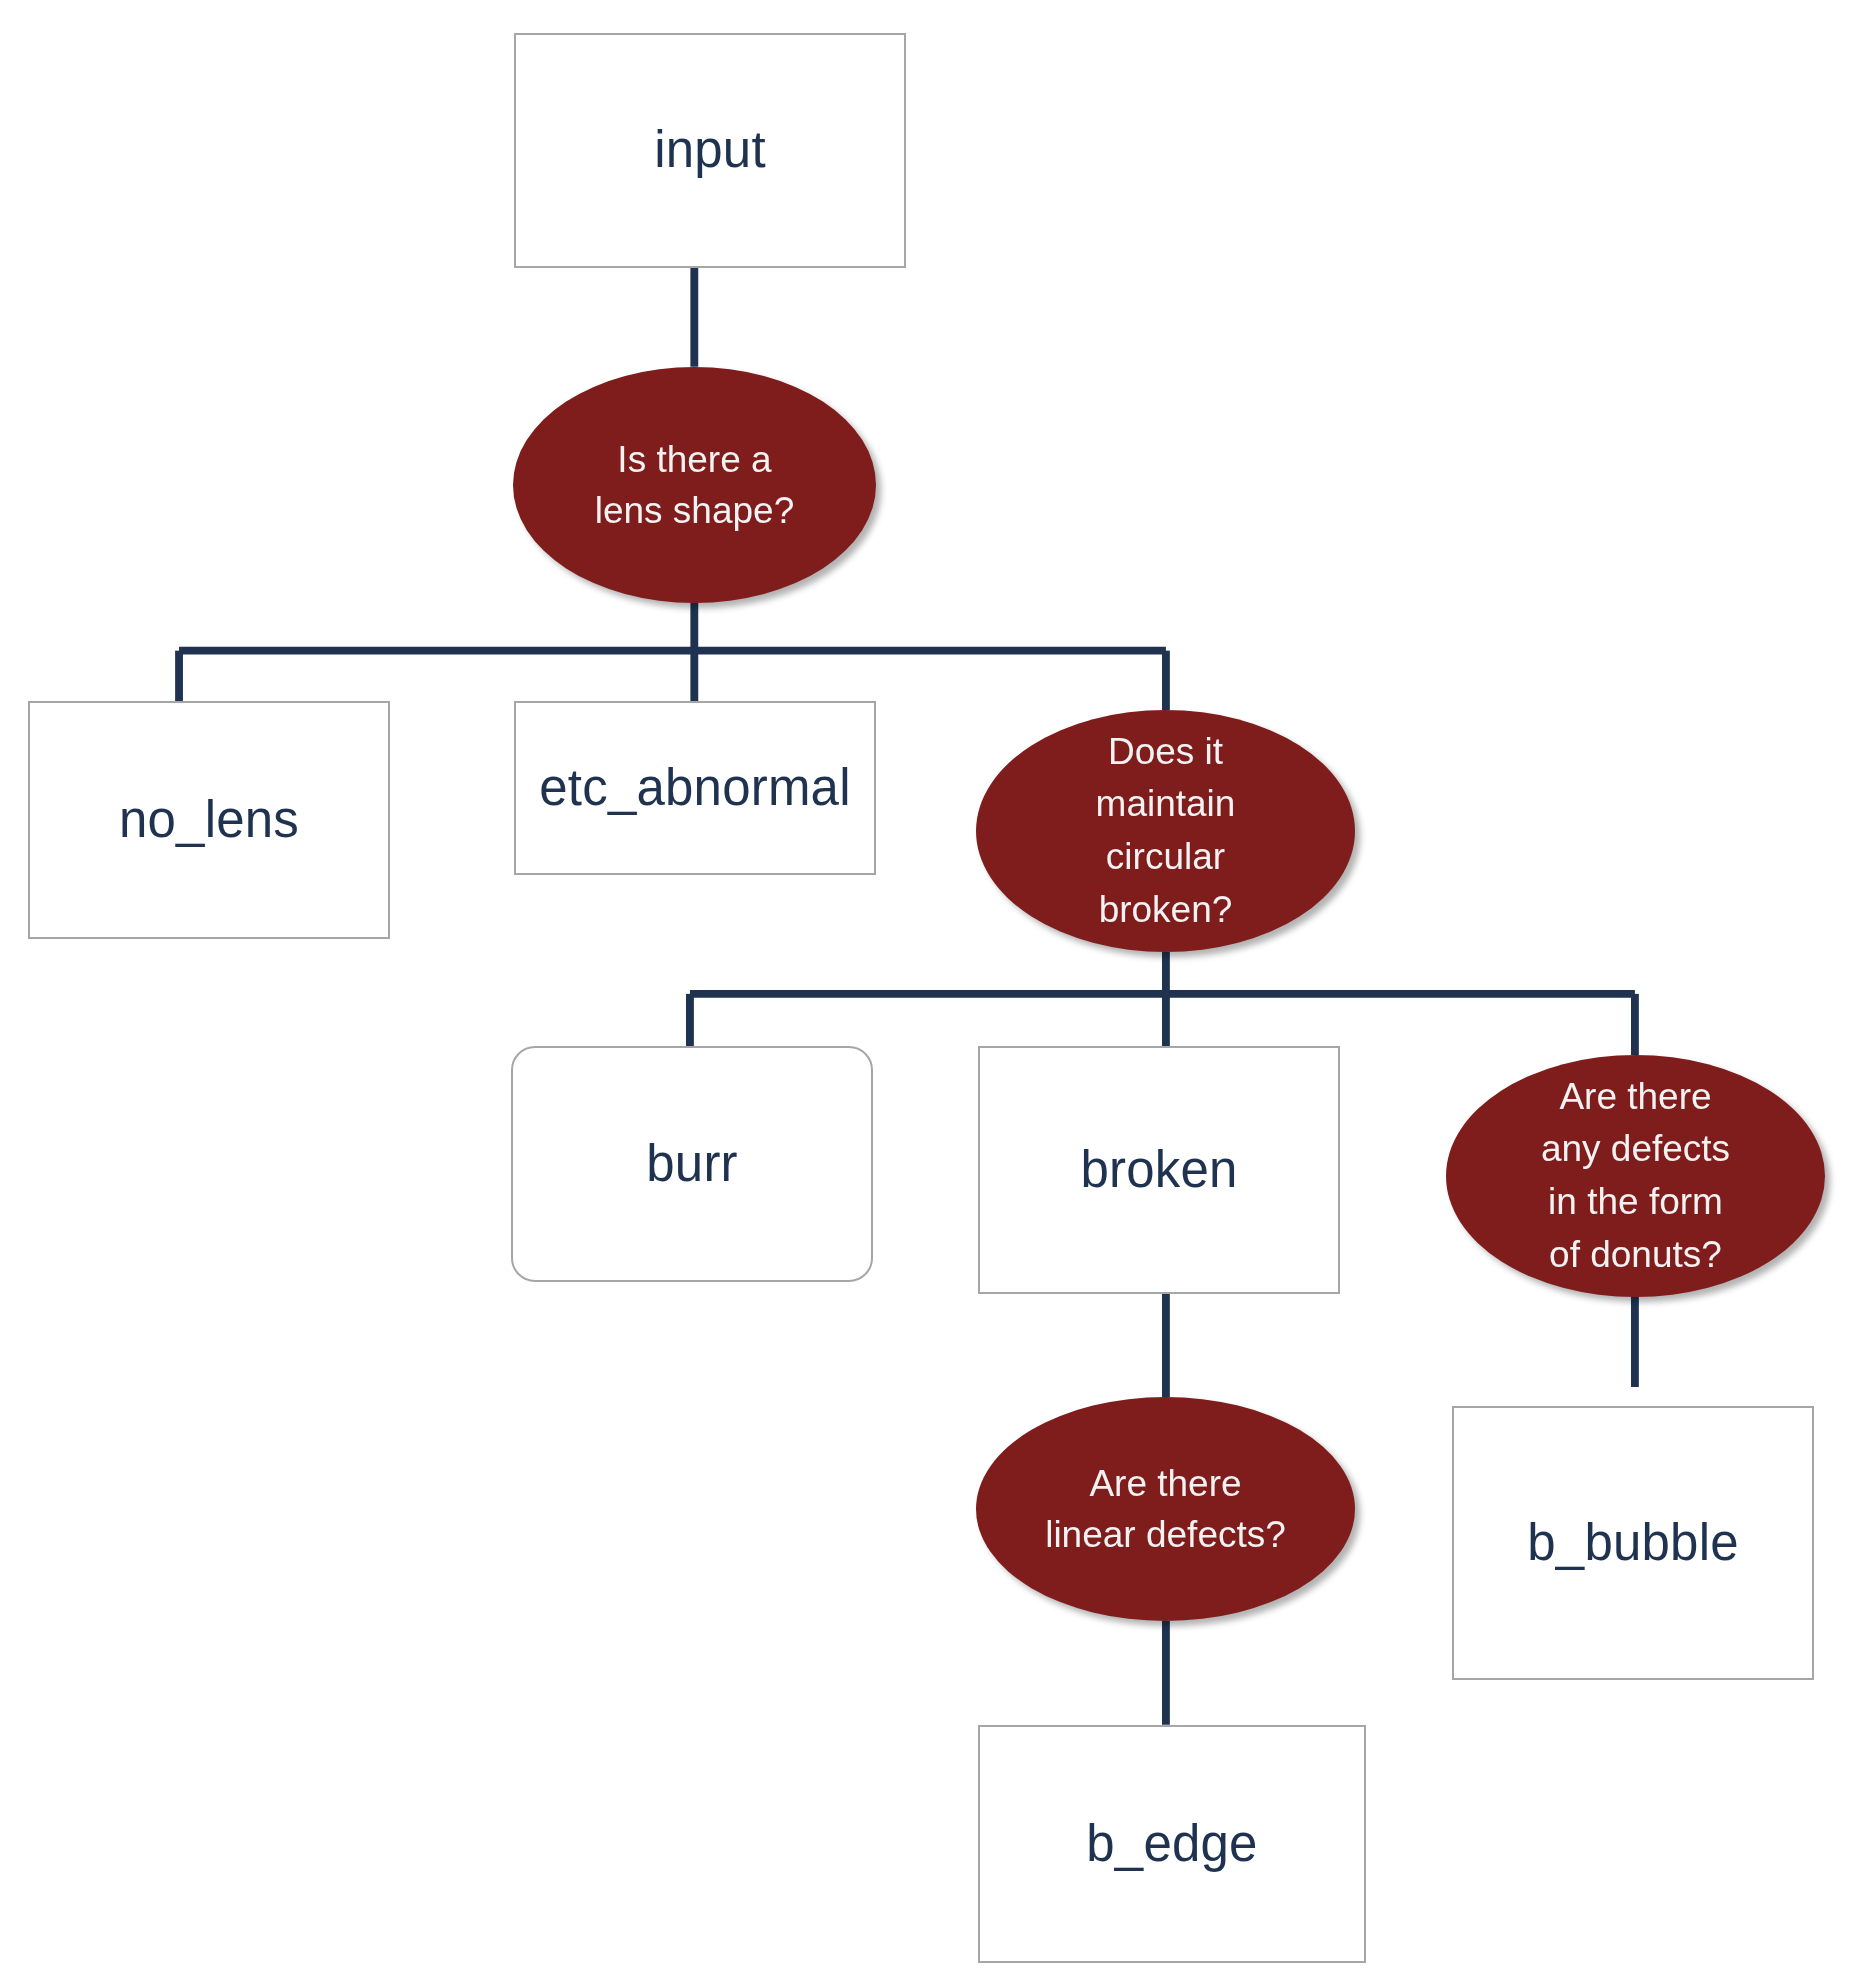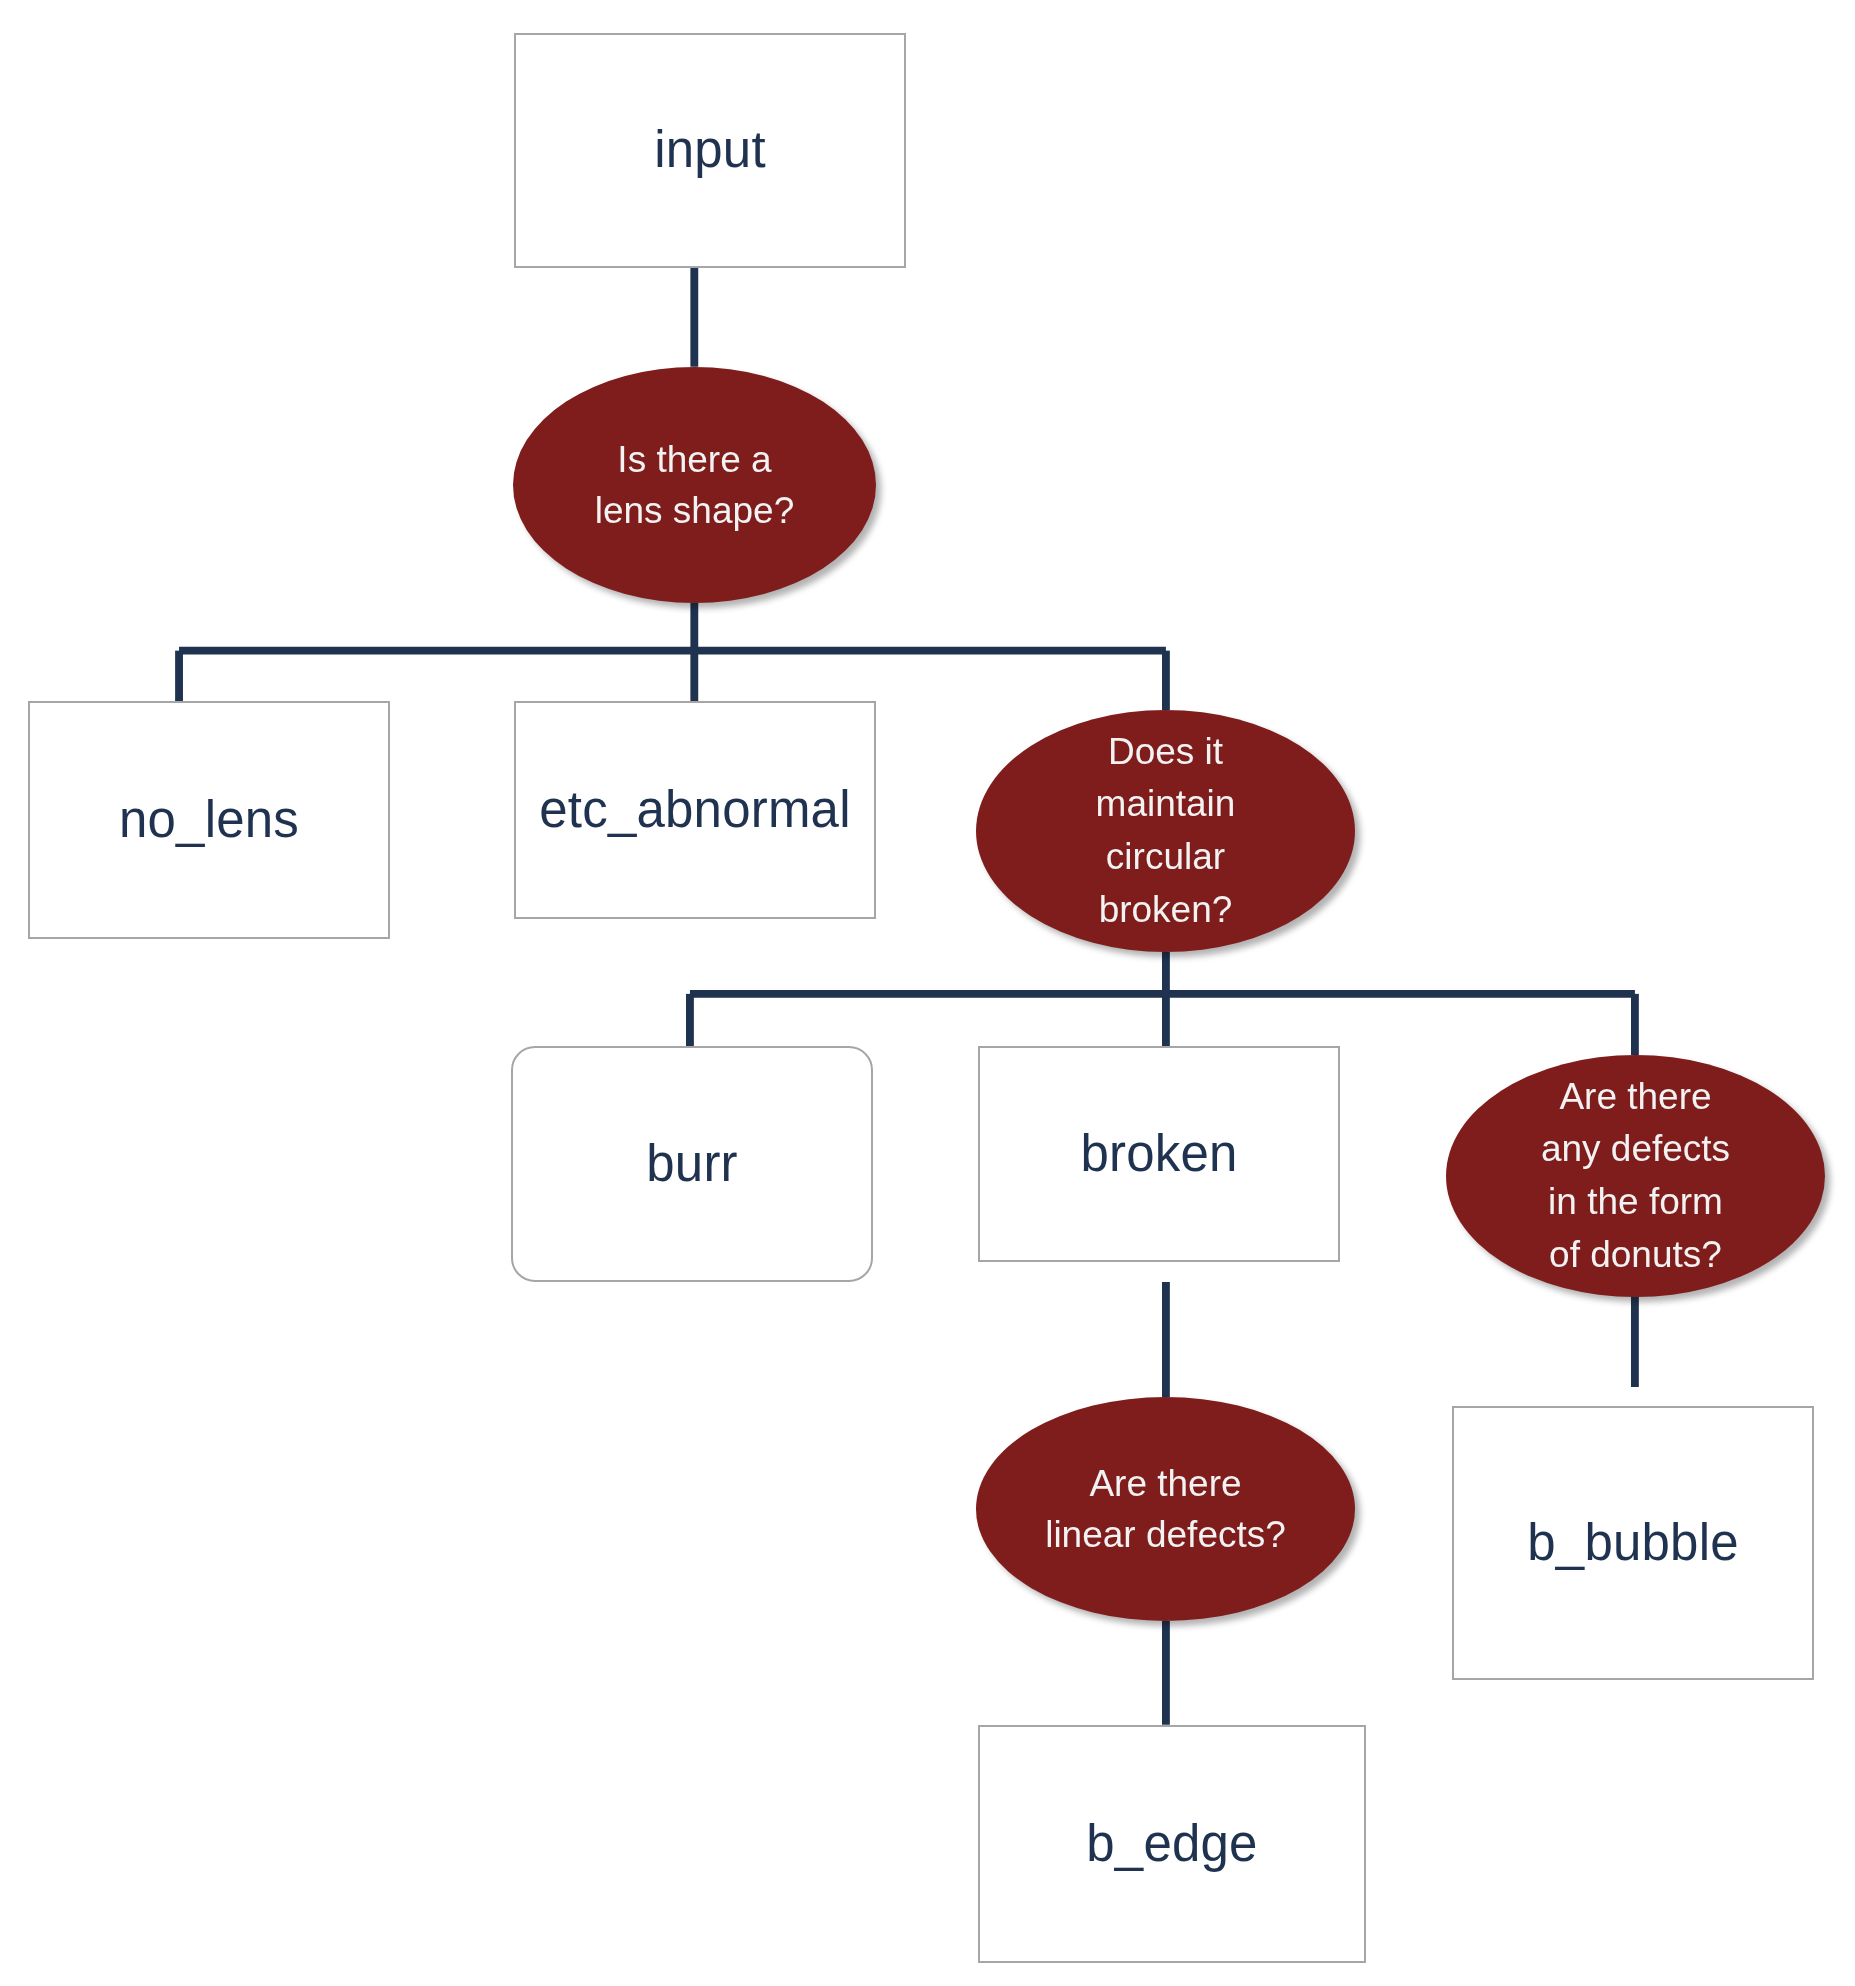--- a/index.html
+++ b/index.html
@@ -112,7 +112,7 @@
     <span class="node-label">no_lens</span>
   </div>
 
-  <div class="node-box" style="left:514px; top:701px; width:362px; height:218px;">
+  <div class="node-box" style="left:514px; top:701px; width:362px; height:174px;">
     <span class="node-label">etc_abnormal</span>
   </div>
 

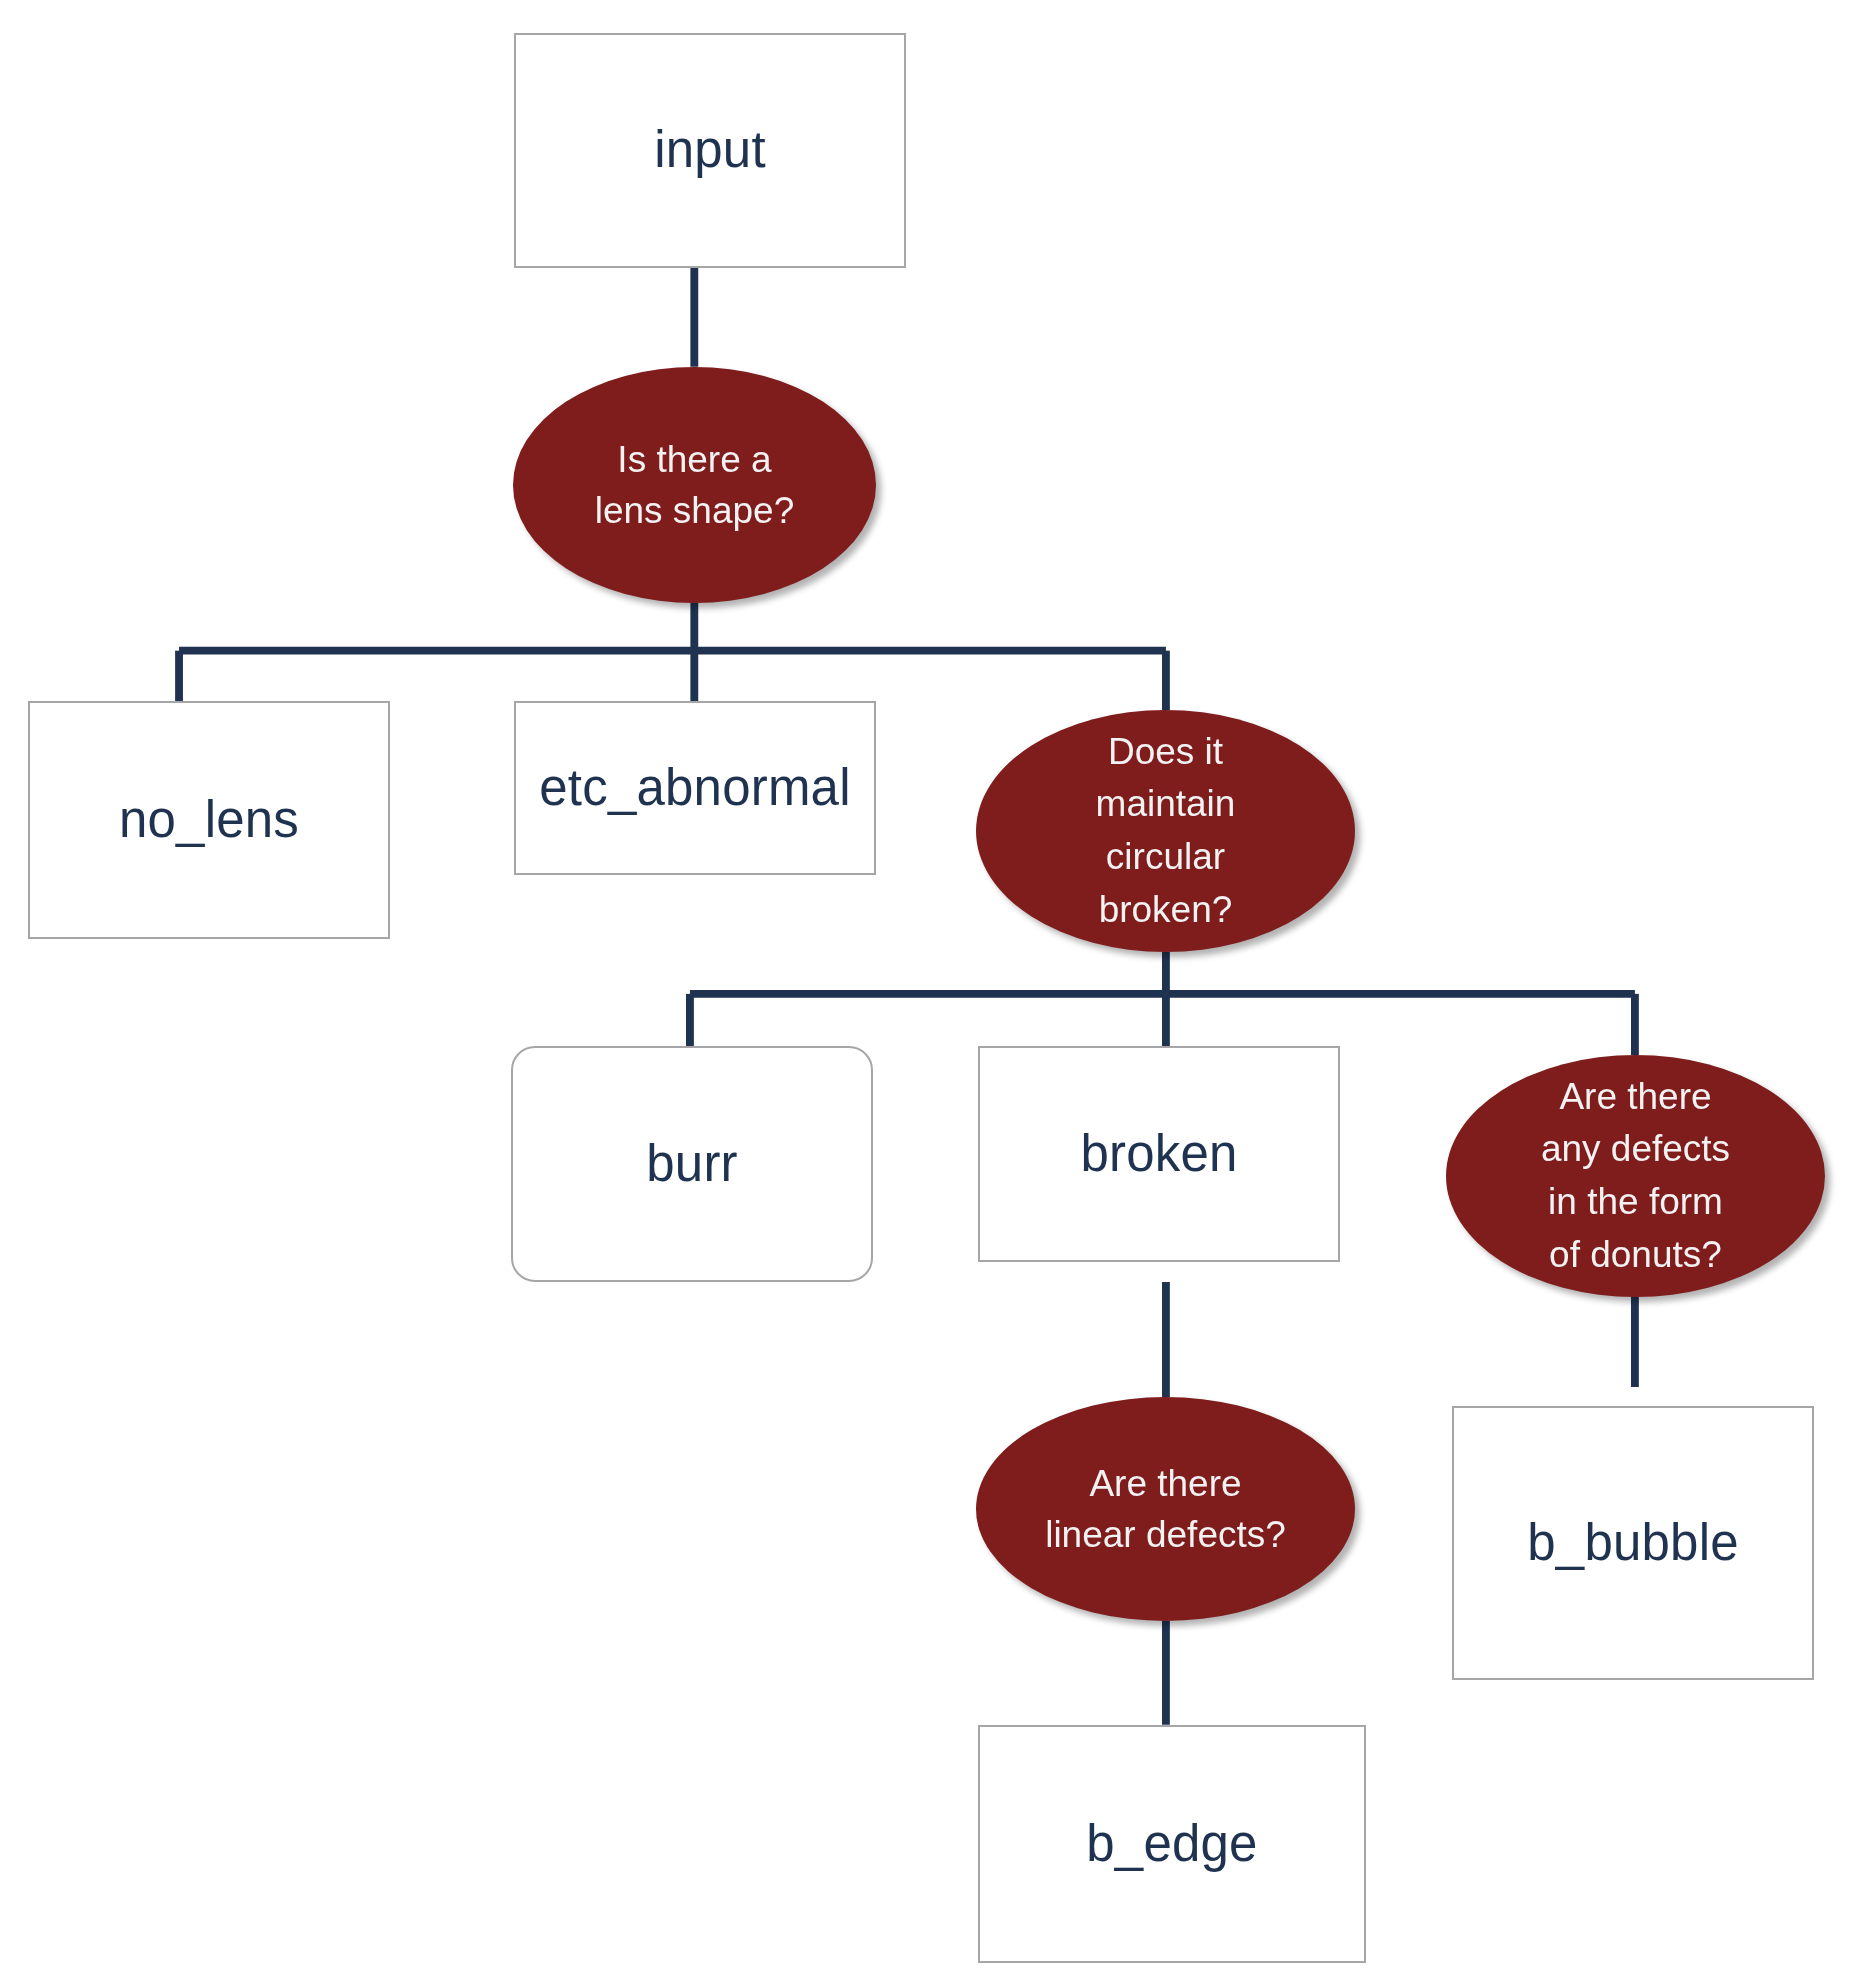--- a/index.html
+++ b/index.html
@@ -127,7 +127,7 @@
     <span class="node-label">burr</span>
   </div>
 
-  <div class="node-box" style="left:978px; top:1046px; width:362px; height:216px;">
+  <div class="node-box" style="left:978px; top:1046px; width:362px; height:248px;">
     <span class="node-label">broken</span>
   </div>
 

